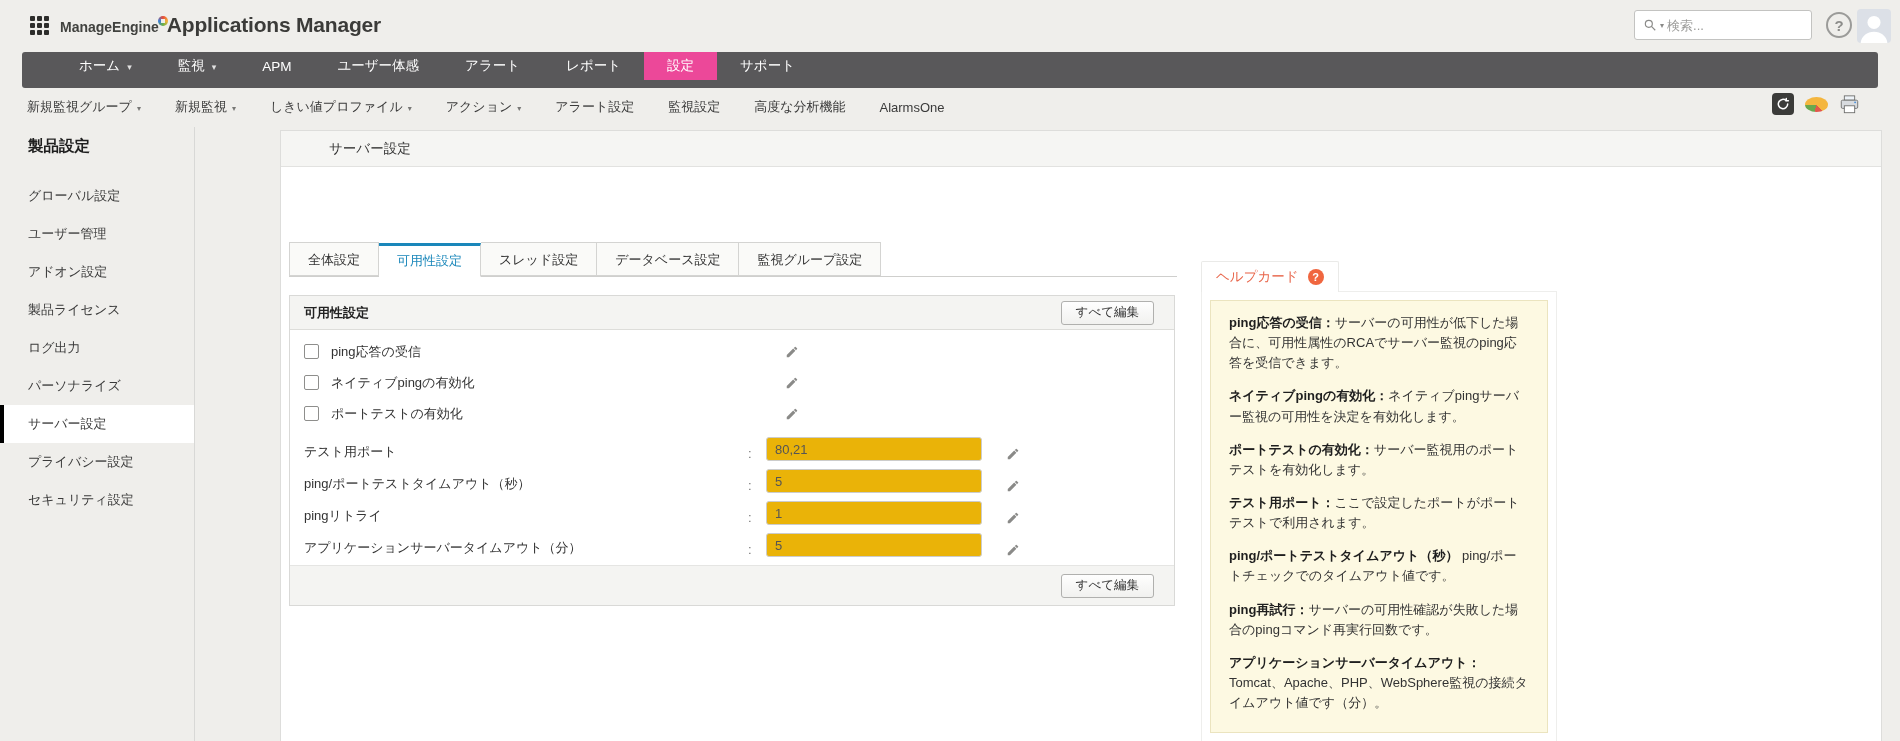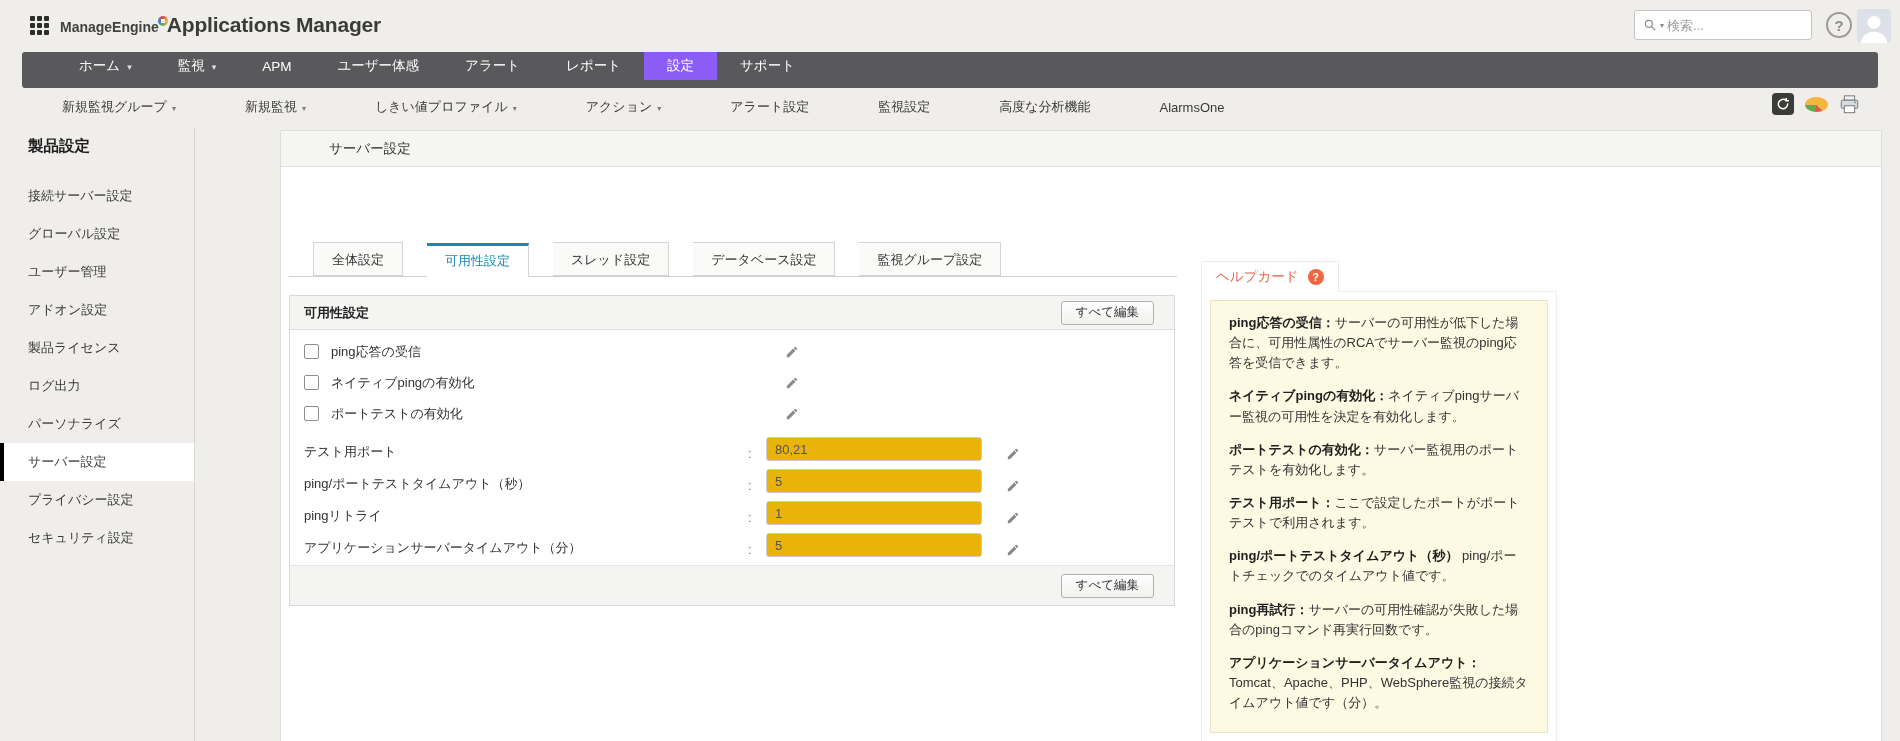--- a/index.html
+++ b/index.html
@@ -38,7 +38,7 @@
     background:#59585a; border-radius:3px; display:flex; padding-left:34px; }
   .nav-item { color:#fff; font-size:13.5px; height:28px; padding:0 23px;
     display:flex; align-items:center; gap:7px; cursor:pointer; white-space:nowrap; }
-  .nav-item.active { background:#8b5cf6;font-family:Liberation Serif, serif; }
+  .nav-item.active { background:#ec4899;font-family:Liberation Serif, serif; }
   .nav-caret { font-size:9px; color:#e0e0e0; margin-top:1px; }
   
   .toolbar { position:absolute; top:88px; left:22px; height:38px; display:flex; align-items:center; }

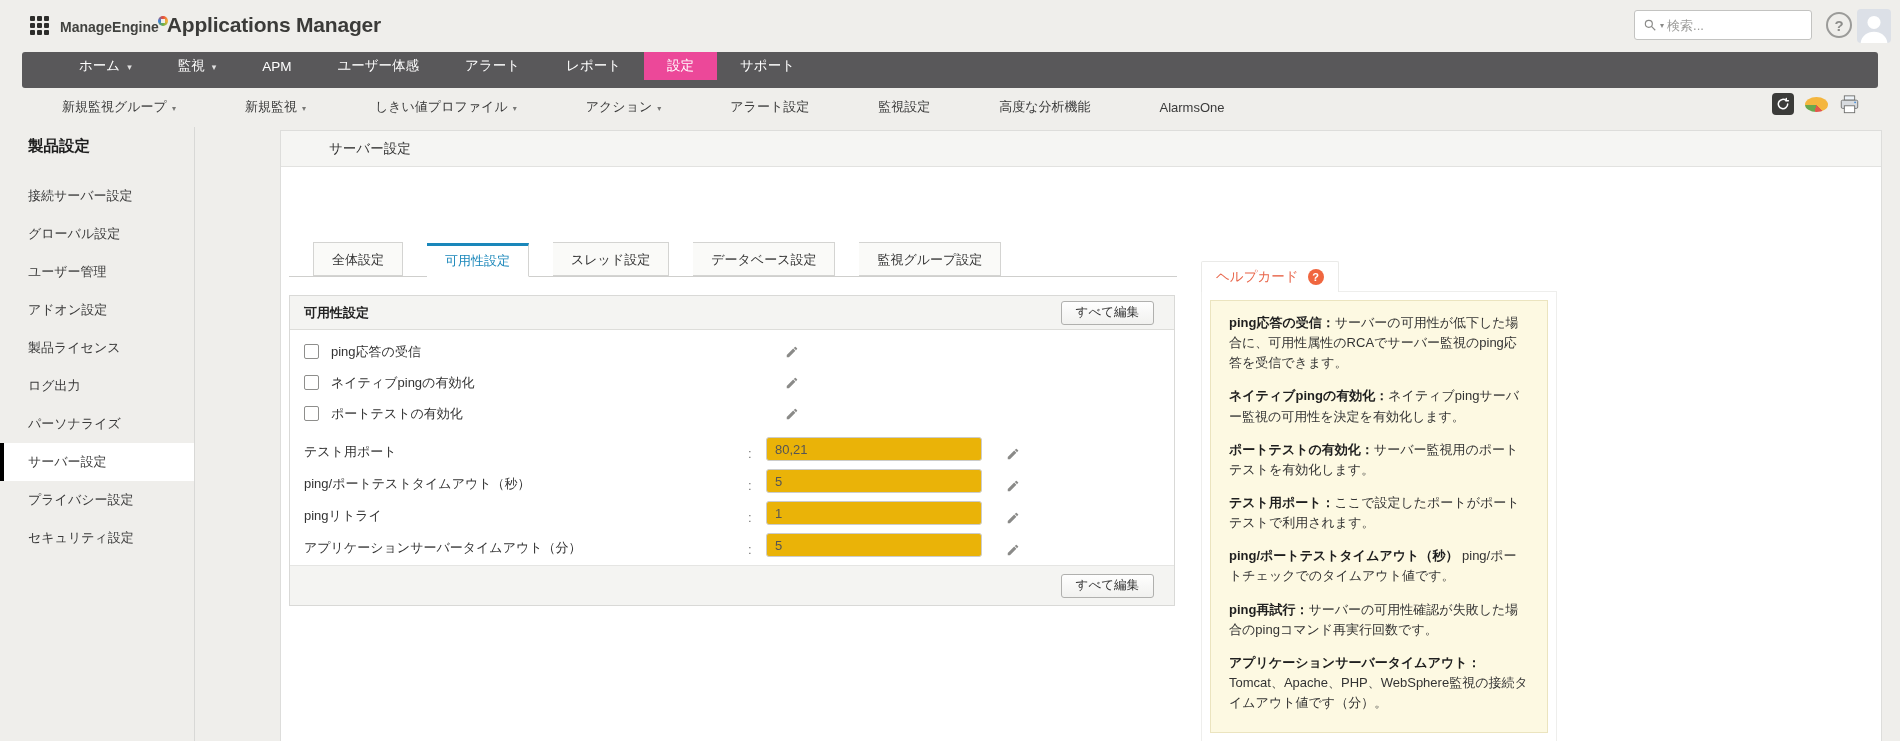--- a/index.html
+++ b/index.html
@@ -43,7 +43,7 @@
   
   .toolbar { position:absolute; top:88px; left:22px; height:38px; display:flex; align-items:center; }
   .toolbar-item { font-size:13px; color:#3a3a3a; padding:0 17px; display:flex; align-items:center; gap:5px;
-    cursor:pointer; white-space:nowrap;margin-left:35px; }
+    cursor:pointer; white-space:nowrap; }
   .toolbar-item:first-child { padding-left:5px; }
   .tb-caret { font-size:8px; color:#787876; margin-top:2px; }
   .toolbar-icons { position:absolute; top:93px; right:40px; display:flex; gap:11px; align-items:center; }

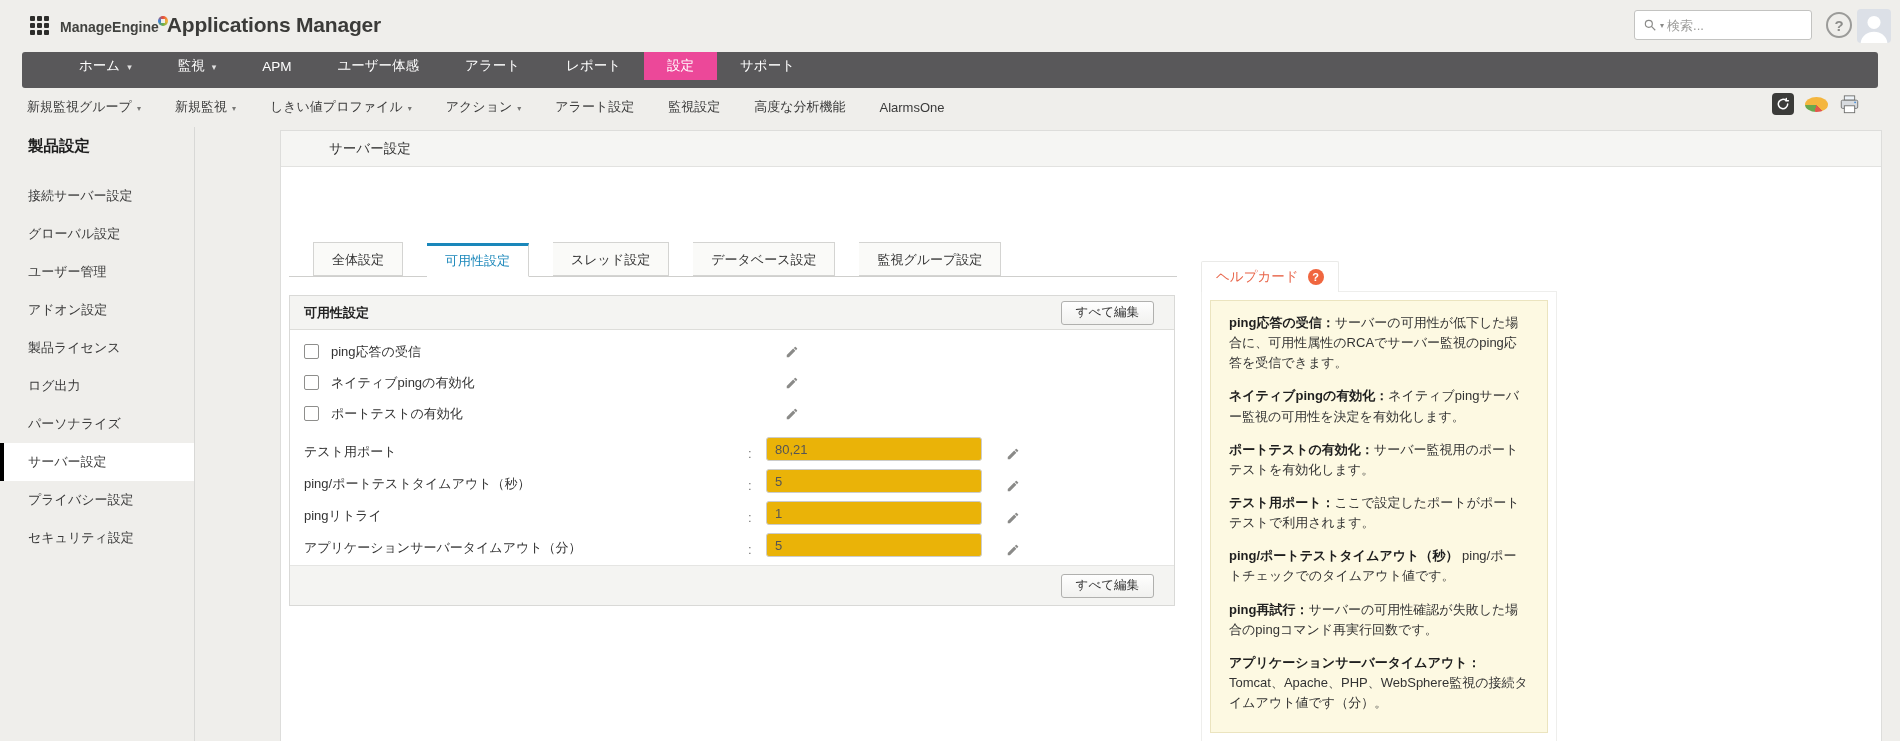--- a/index.html
+++ b/index.html
@@ -224,7 +224,6 @@
 
 <div class="sidebar">
   <div class="sidebar-title">製品設定</div>
-  <div class="side-item">接続サーバー設定</div>
   <div class="side-item">グローバル設定</div>
   <div class="side-item">ユーザー管理</div>
   <div class="side-item">アドオン設定</div>

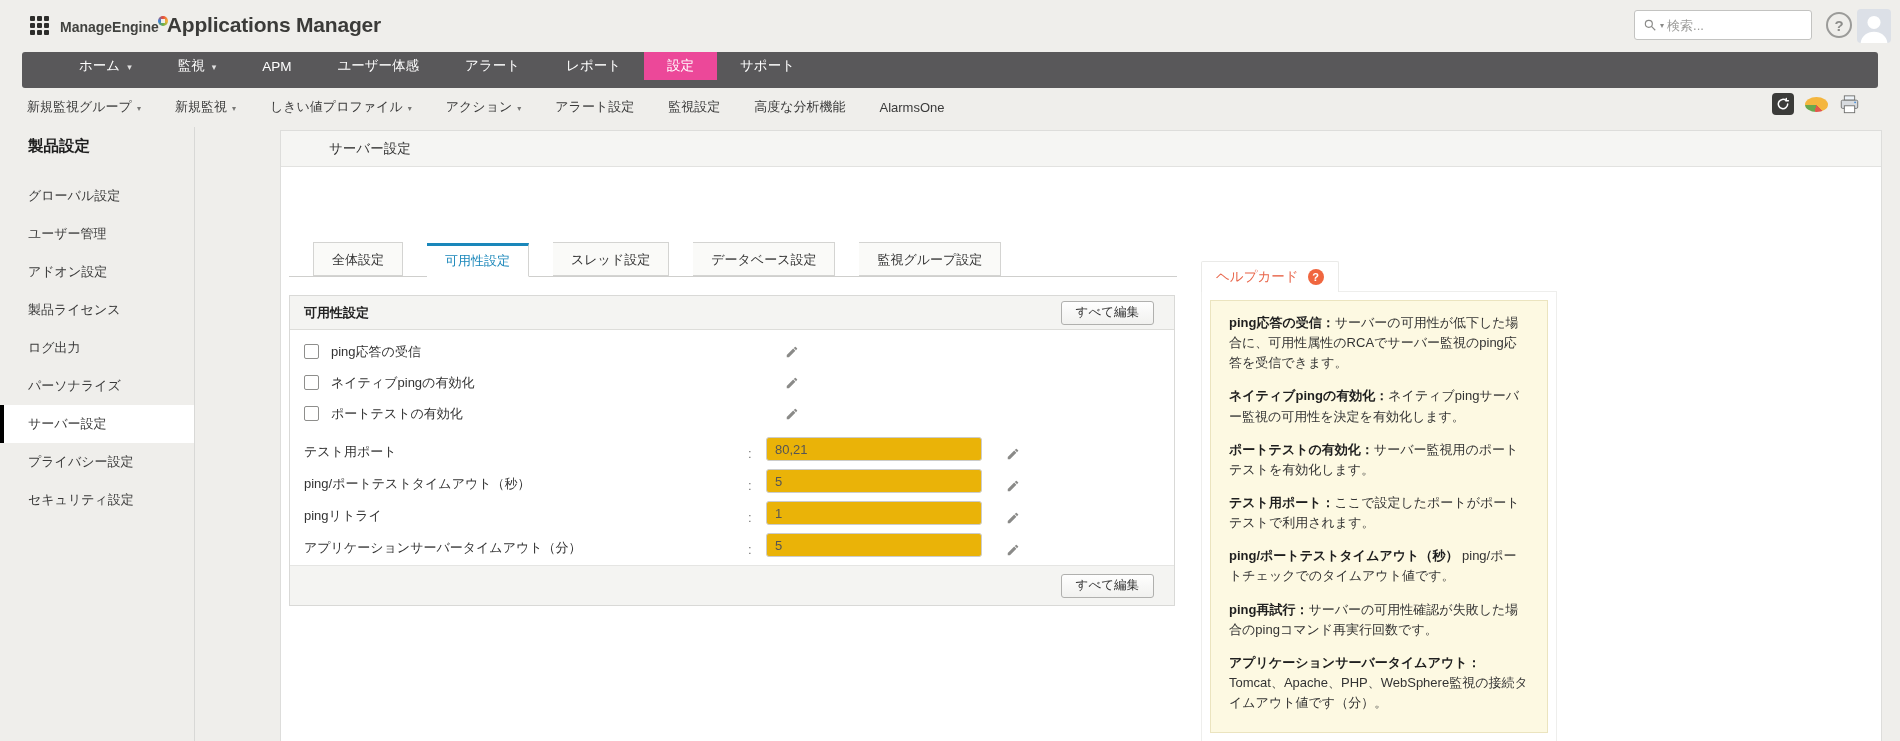--- a/index.html
+++ b/index.html
@@ -68,7 +68,7 @@
   .tabs { position:absolute; left:8px; top:75px; width:888px; display:flex; align-items:flex-end;
     border-bottom:1px solid #cfcfcd; }
   .tab { height:34px; line-height:34px; padding:0 18px; font-size:13px; color:#333;
-    background:#fafaf8; border:1px solid #d4d4d2; border-left:none; cursor:pointer; white-space:nowrap;margin-left:24px; }
+    background:#fafaf8; border:1px solid #d4d4d2; border-left:none; cursor:pointer; white-space:nowrap; }
   .tab:first-child { border-left:1px solid #d4d4d2; }
   .tab.active { background:#fff; border-top:3px solid #1a87ba; color:#1a87ba;
     line-height:29px; margin-bottom:-1px; border-bottom:1px solid #fff; }

